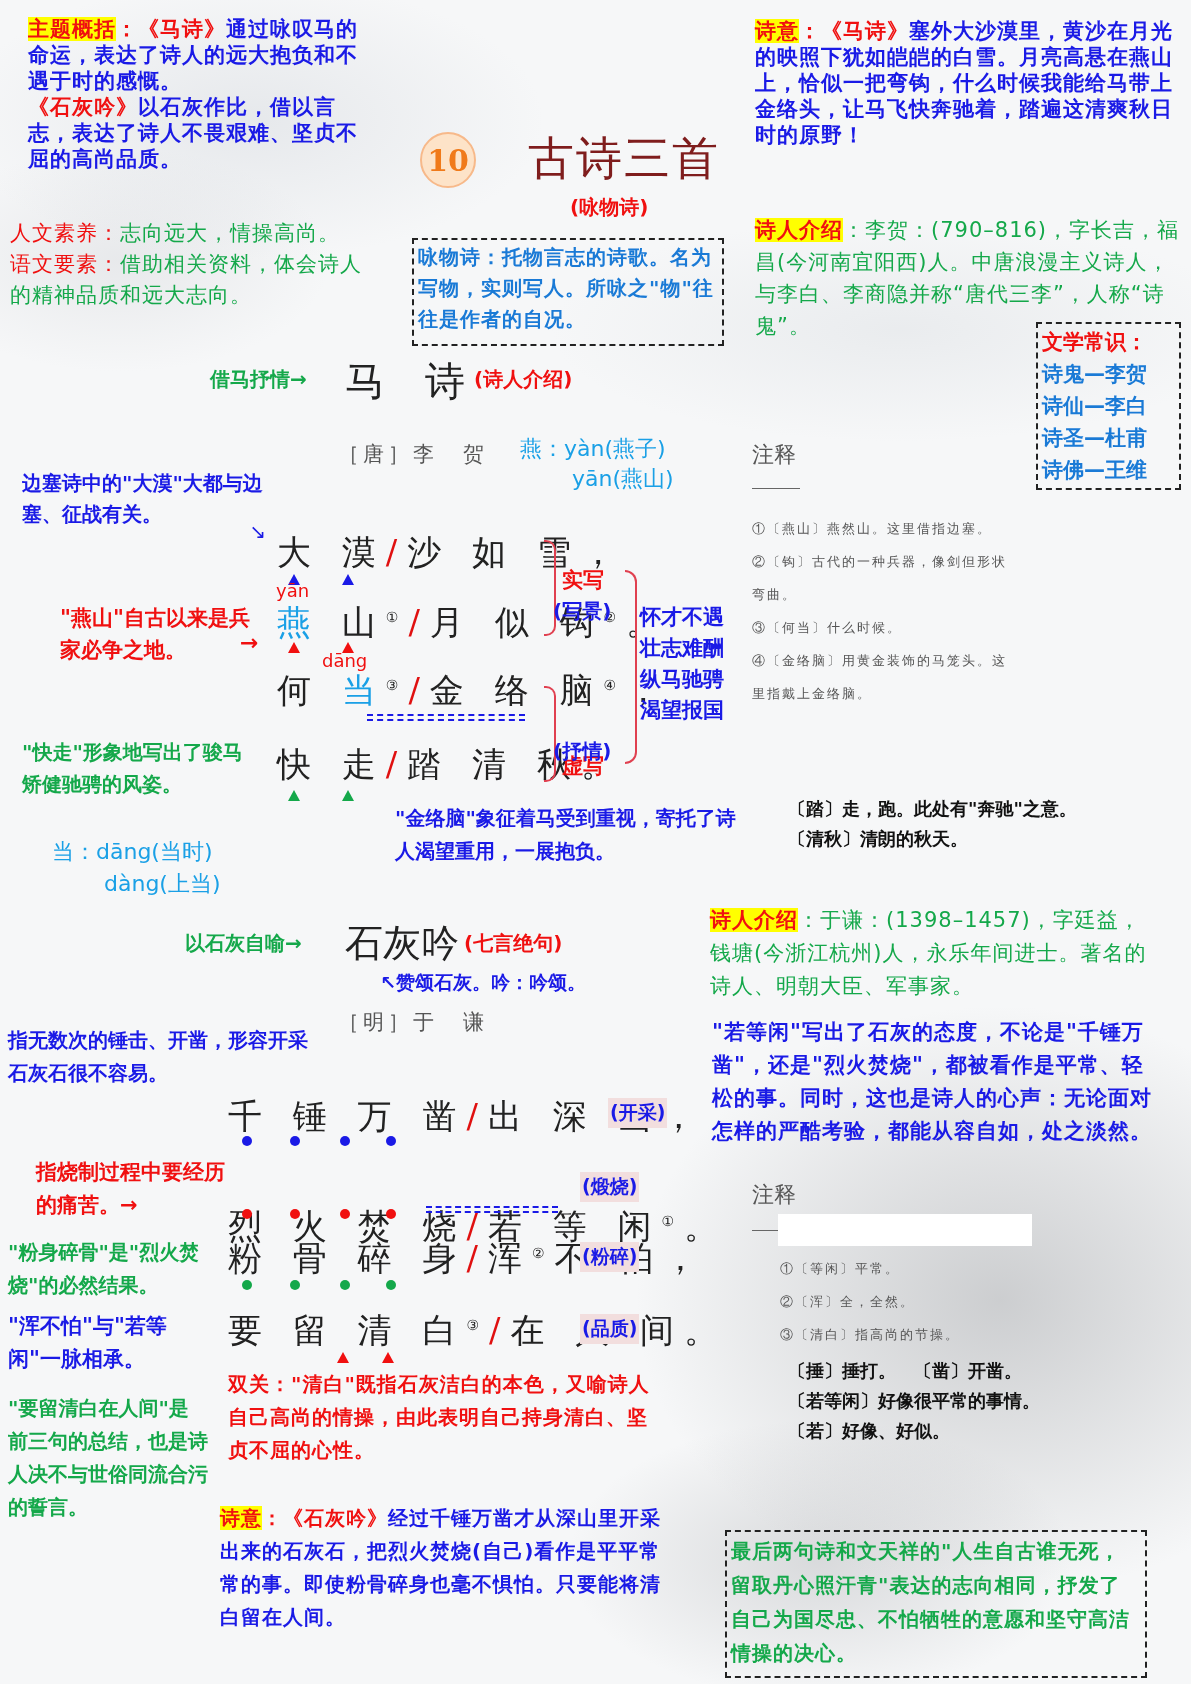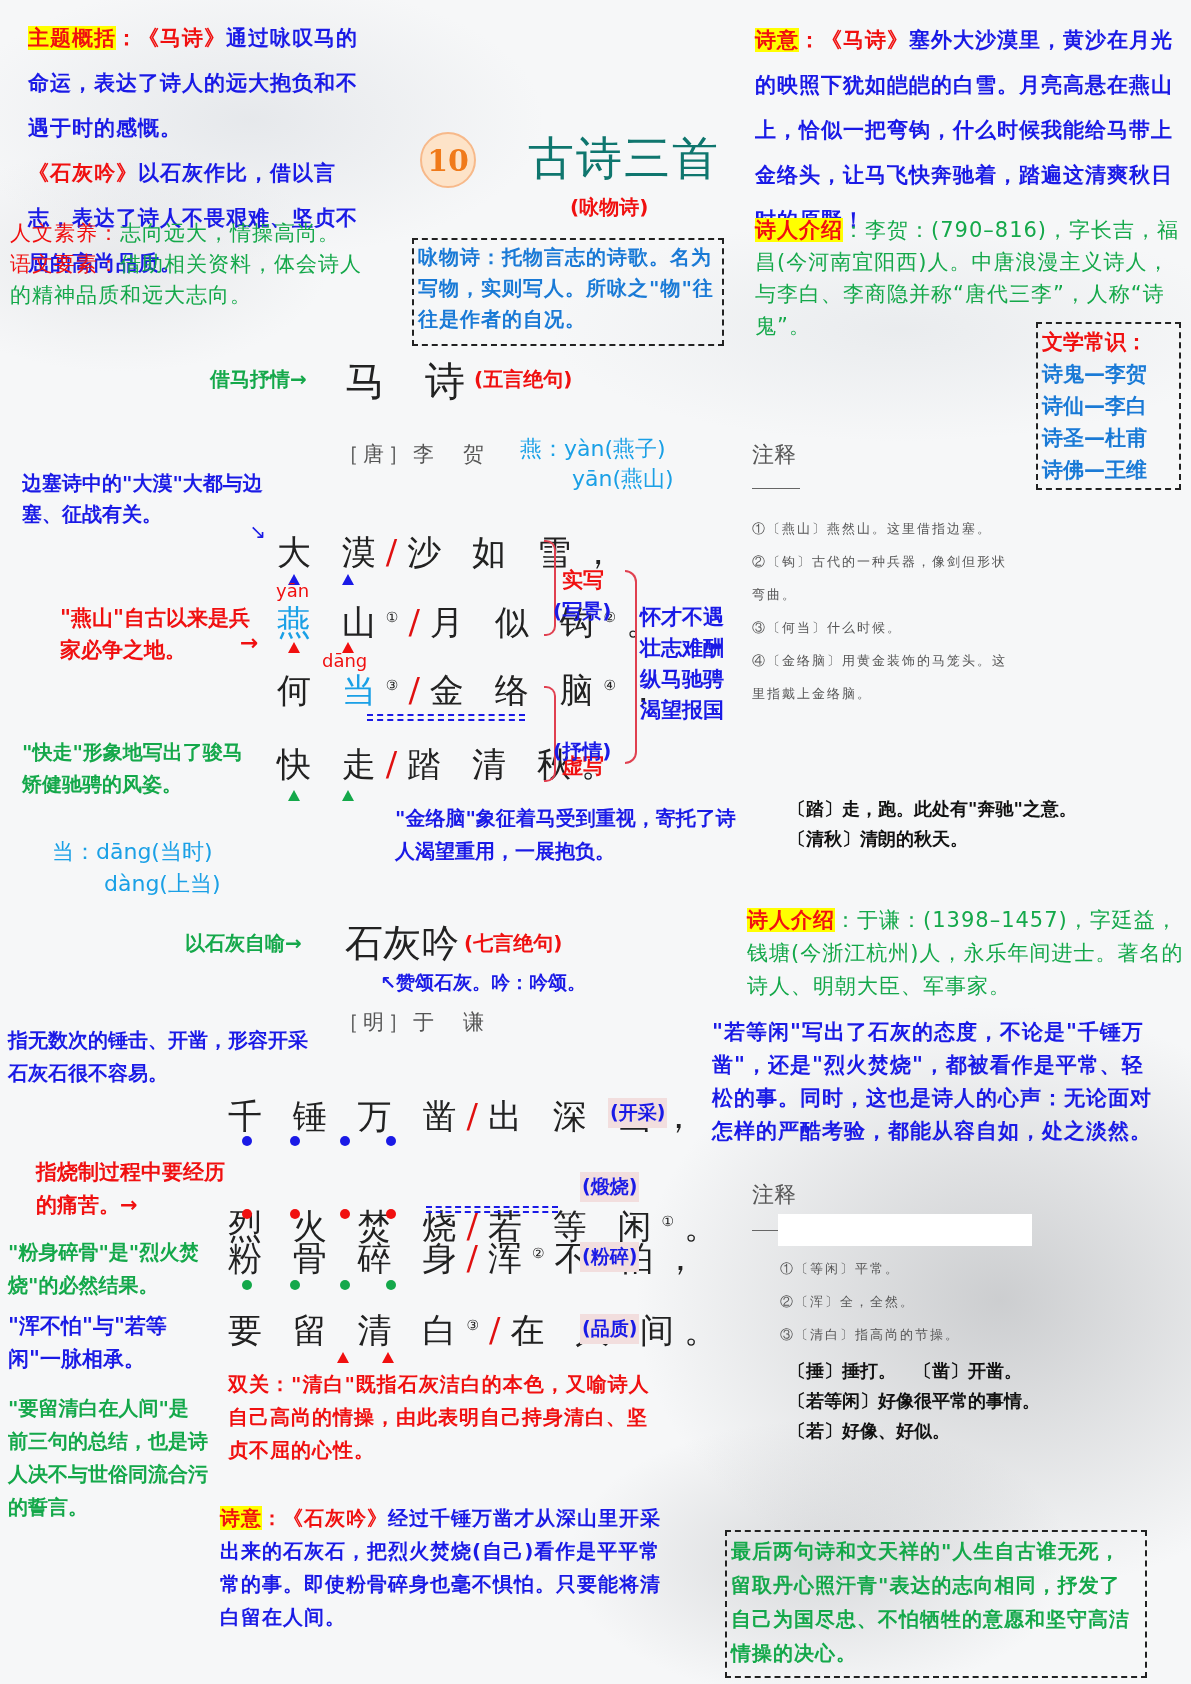--- a/index.html
+++ b/index.html
@@ -22,7 +22,7 @@
   .cyan { color:#1aa0e6; }
   .dark { color:#333; }
   .hl { background:#ffff00; color:#f01010; }
-  .para { font-size:21px; line-height:45px; font-weight:bold; letter-spacing:1px; }
+  .para { font-size:21px; line-height:26px; font-weight:bold; letter-spacing:1px; }
   .serif { font-family:"DejaVu Serif","Liberation Serif",serif; }
   .dashbox { border:2px dashed #222; }
   .poem-line { font-family:"DejaVu Serif","Liberation Serif",serif; font-size:34px; color:#222; letter-spacing:10px; white-space:nowrap; }

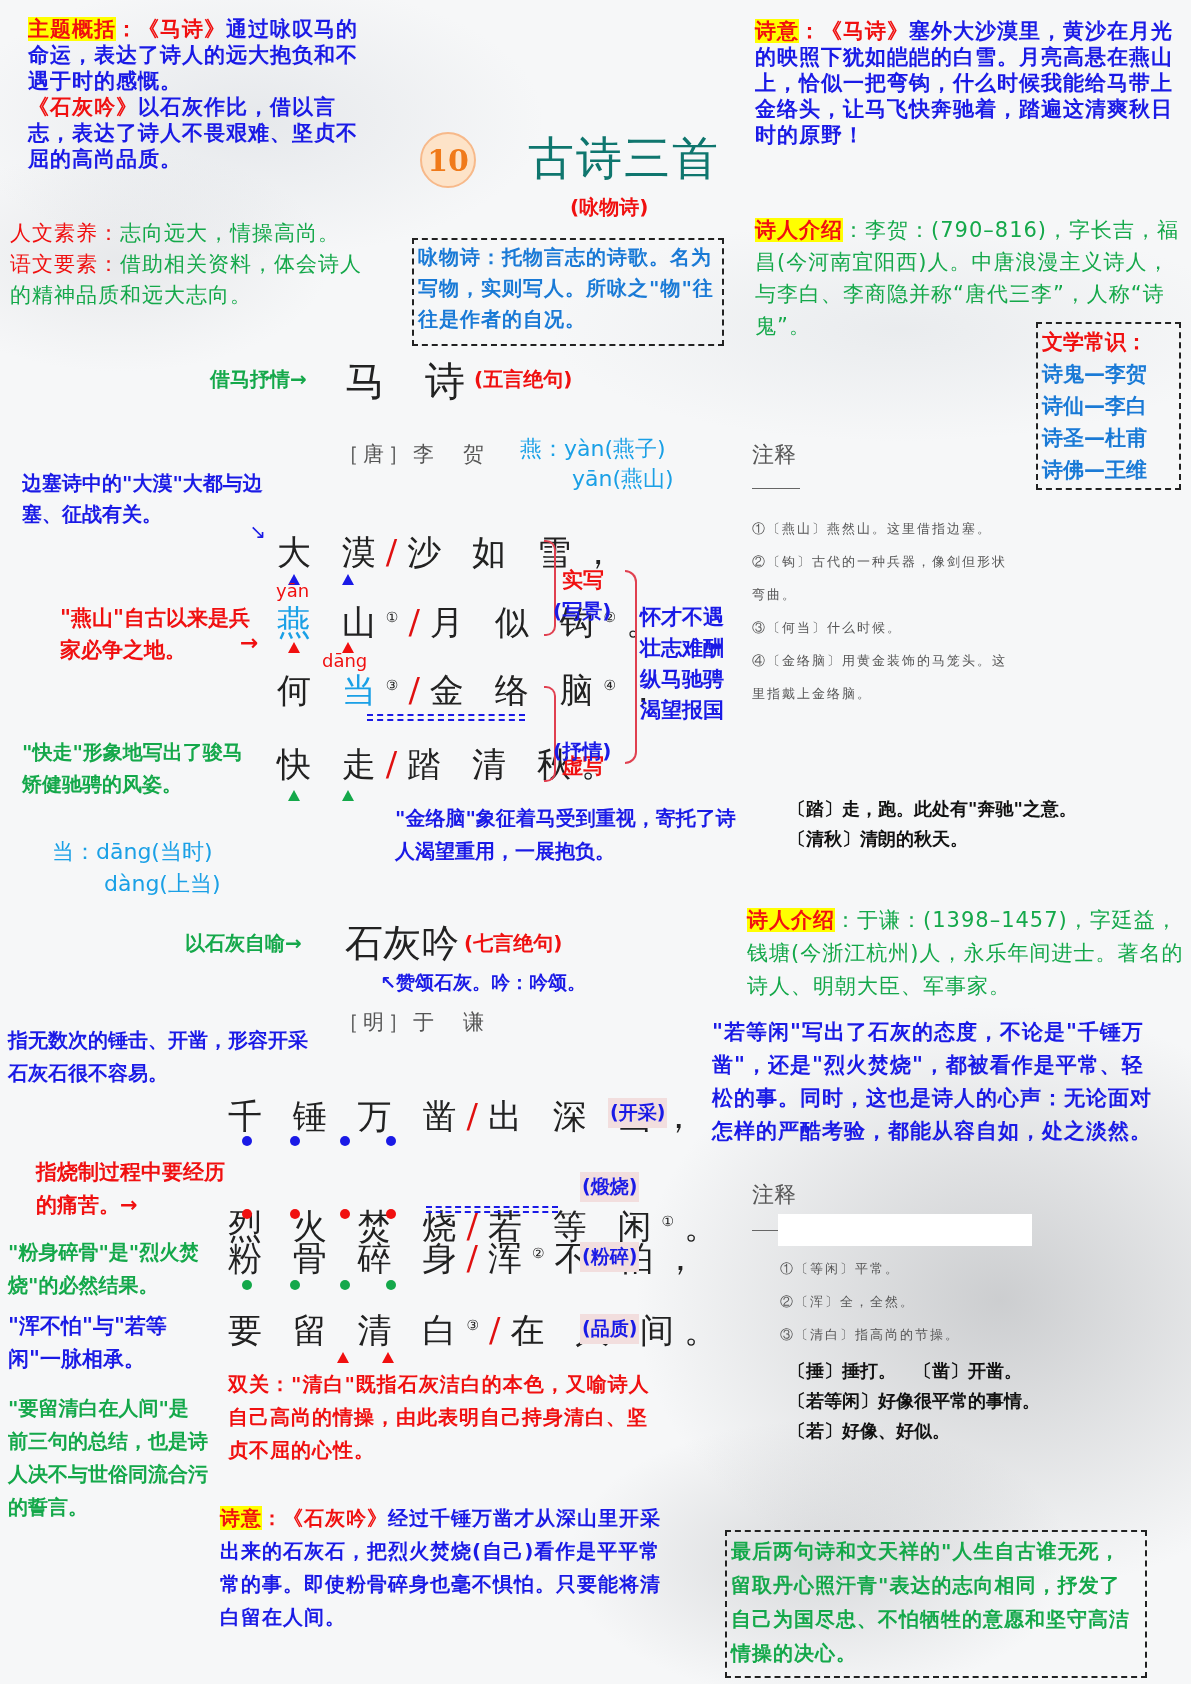--- a/index.html
+++ b/index.html
@@ -53,7 +53,7 @@
 <div class="abs" style="left:420px;top:132px;width:52px;height:52px;border-radius:50%;background:#fde3c8;border:2px solid #f7b98a;display:flex;align-items:center;justify-content:center;">
   <span class="serif" style="color:#f07a1a;font-size:30px;font-weight:bold;">10</span>
 </div>
-<div class="abs serif" style="left:528px;top:128px;font-size:46px;color:#0f766e;letter-spacing:2px;">古诗三首</div>
+<div class="abs serif" style="left:528px;top:128px;font-size:46px;color:#7f1d1d;letter-spacing:2px;">古诗三首</div>
 <div class="abs red bold" style="left:570px;top:194px;font-size:20px;">(咏物诗)</div>
 
 <div class="abs dashbox" style="left:412px;top:238px;width:300px;height:100px;padding:2px 4px;">

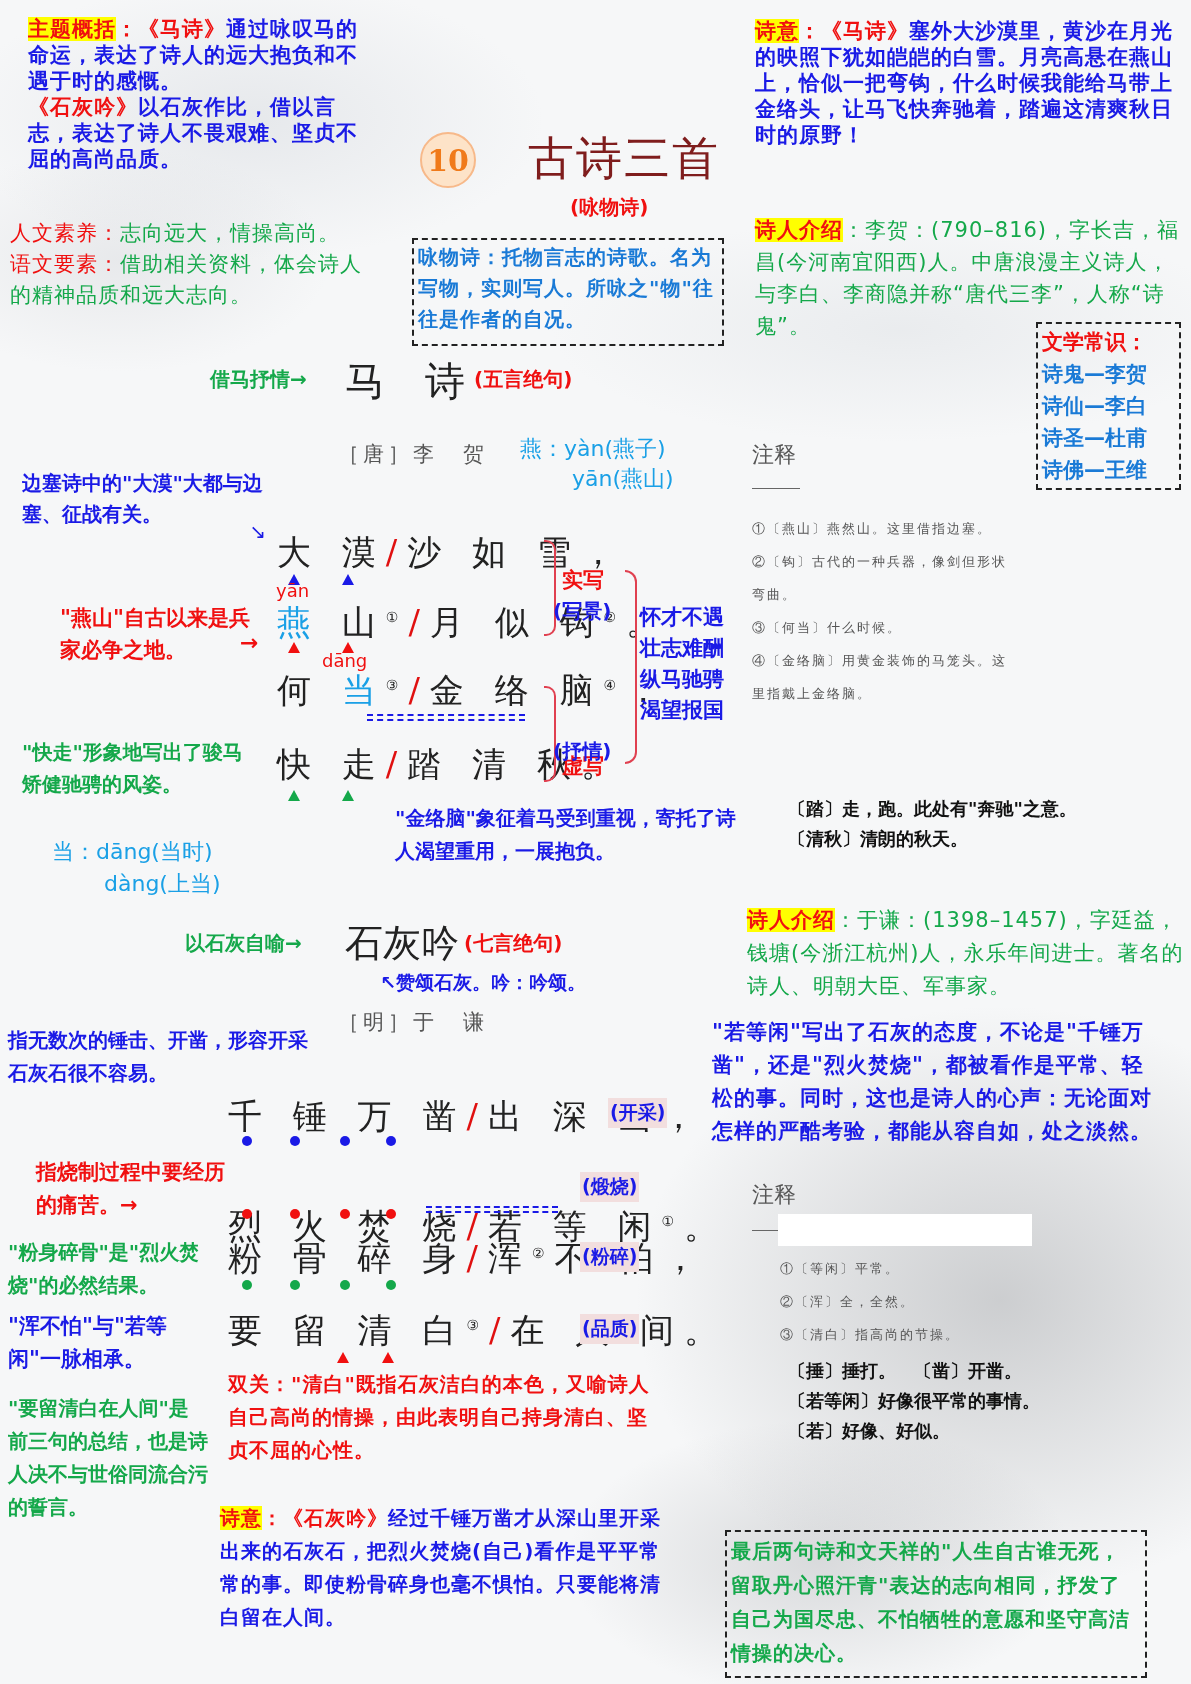--- a/index.html
+++ b/index.html
@@ -78,7 +78,7 @@
 
 <div class="abs green bold" style="left:210px;top:366px;font-size:20px;">借马抒情→</div>
 <div class="abs serif" style="left:345px;top:354px;font-size:40px;color:#222;">马　诗</div>
-<div class="abs red bold" style="left:474px;top:366px;font-size:20px;">(五言绝句)</div>
+<div class="abs red bold" style="left:474px;top:366px;font-size:20px;">(诗人介绍)</div>
 
 <div class="abs serif dark" style="left:338px;top:440px;font-size:21px;color:#555;letter-spacing:4px;">［唐］李　贺</div>
 

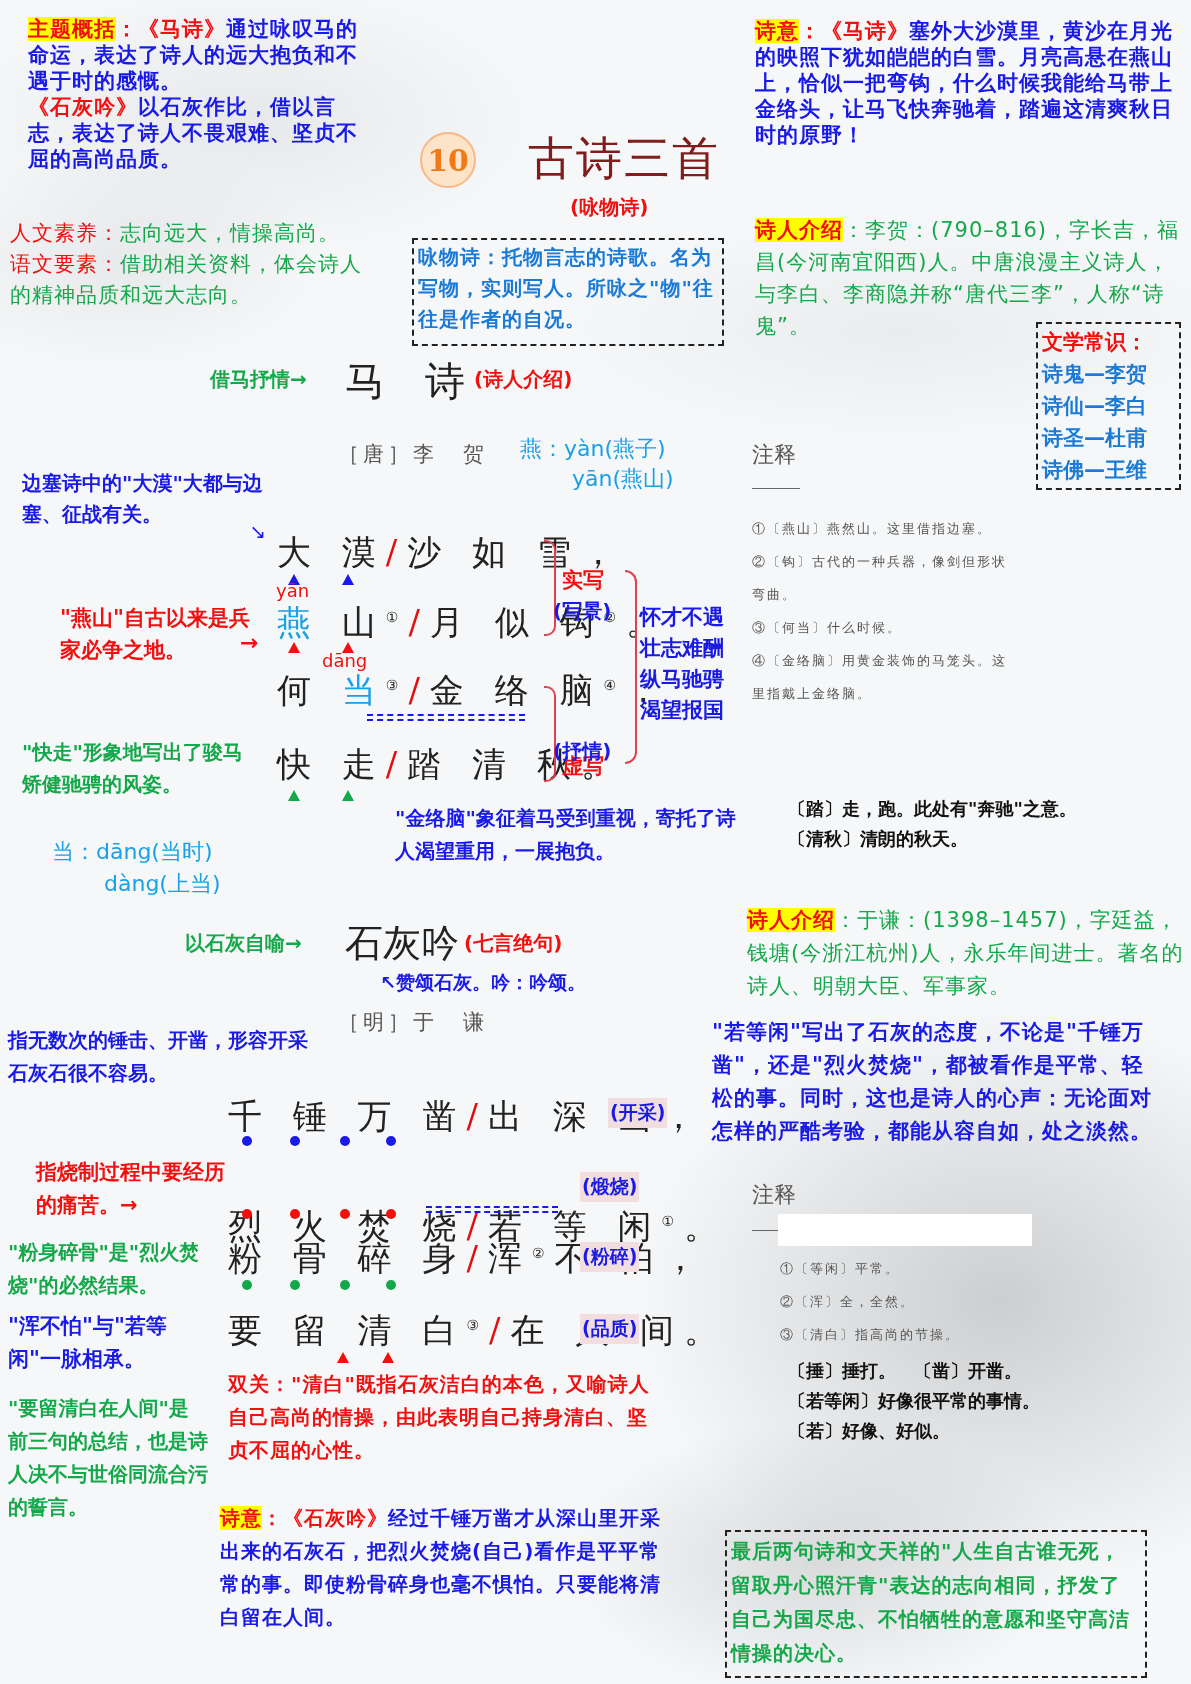--- a/index.html
+++ b/index.html
@@ -211,7 +211,7 @@
   <span class="hl">诗意</span><span class="red">：</span><span class="red">《石灰吟》</span><span class="blue">经过千锤万凿才从深山里开采出来的石灰石，把烈火焚烧(自己)看作是平平常常的事。即使粉骨碎身也毫不惧怕。只要能将清白留在人间。</span>
 </div>
 
-<div class="abs" style="left:710px;top:904px;width:440px;font-size:21px;line-height:33px;letter-spacing:1px;margin-left:37px;">
+<div class="abs" style="left:710px;top:904px;width:440px;font-size:21px;line-height:33px;letter-spacing:1px;">
   <span class="hl bold">诗人介绍</span><span class="green">：于谦：(1398–1457)，字廷益，钱塘(今浙江杭州)人，永乐年间进士。著名的诗人、明朝大臣、军事家。</span>
 </div>
 

